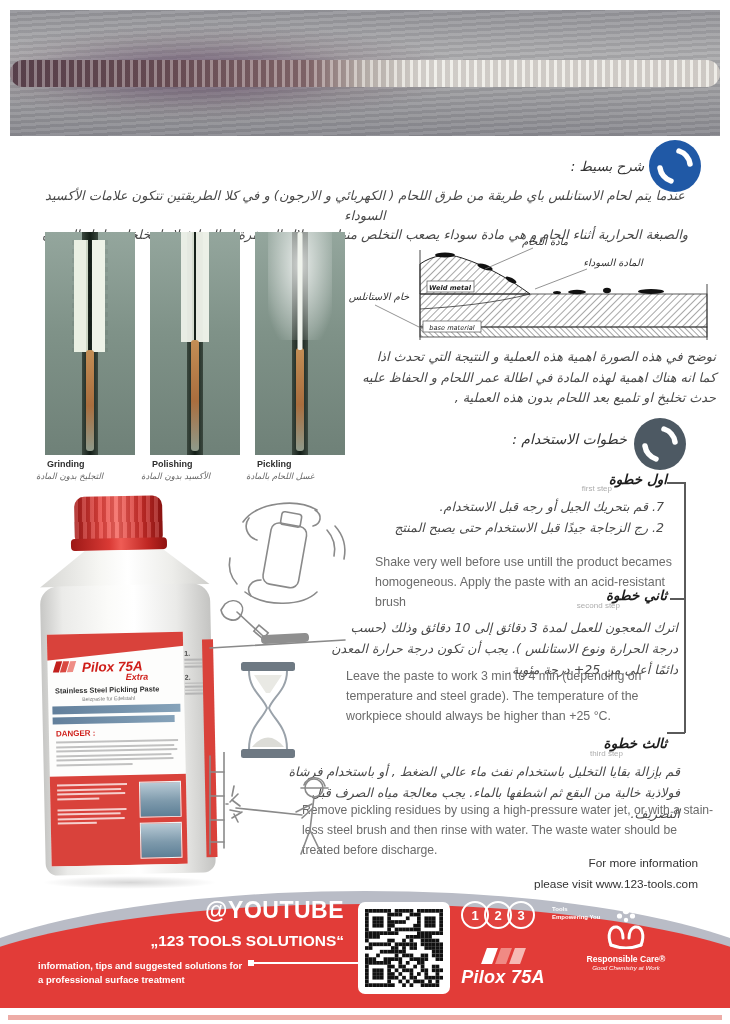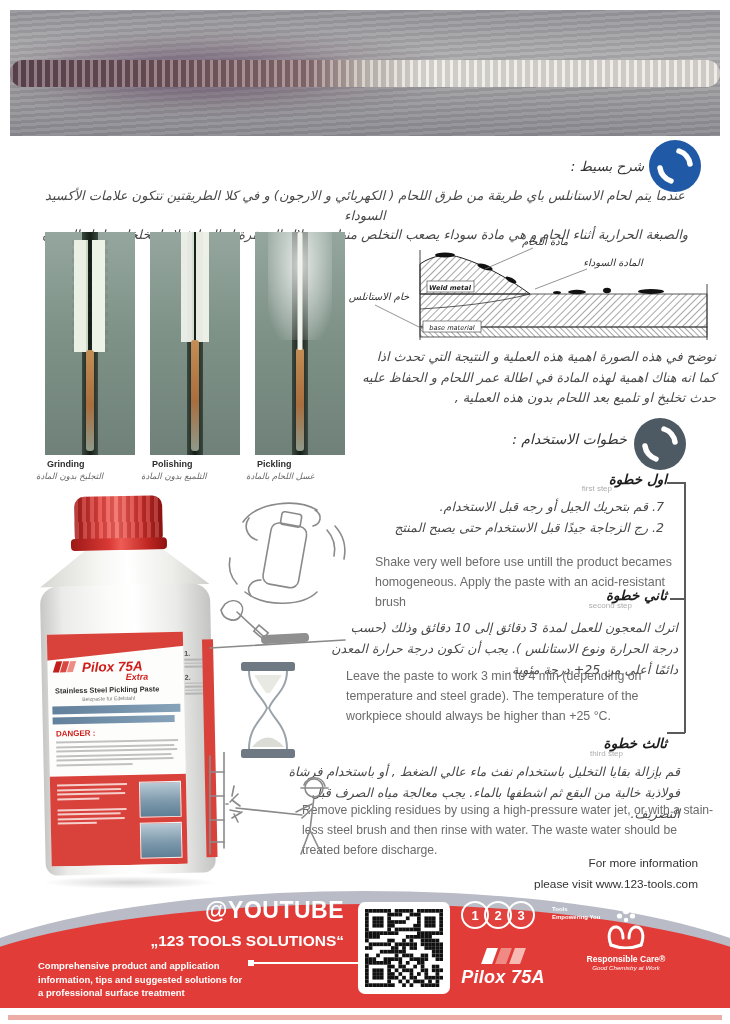--- a/index.html
+++ b/index.html
@@ -171,7 +171,7 @@
   <div class="abs photo-label" style="left:152px;">Polishing</div>
   <div class="abs photo-label" style="left:257px;">Pickling</div>
   <div class="abs ar photo-caption" style="left:36px;">التجليخ بدون المادة</div>
-  <div class="abs ar photo-caption" style="left:141px;">التلميع بدون المادة</div>
+  <div class="abs ar photo-caption" style="left:141px;">الأكسيد بدون المادة</div>
   <div class="abs ar photo-caption" style="left:246px;">غسل اللحام بالمادة</div>
 
   <div class="abs" style="left:345px;top:232px;width:370px;height:115px;">

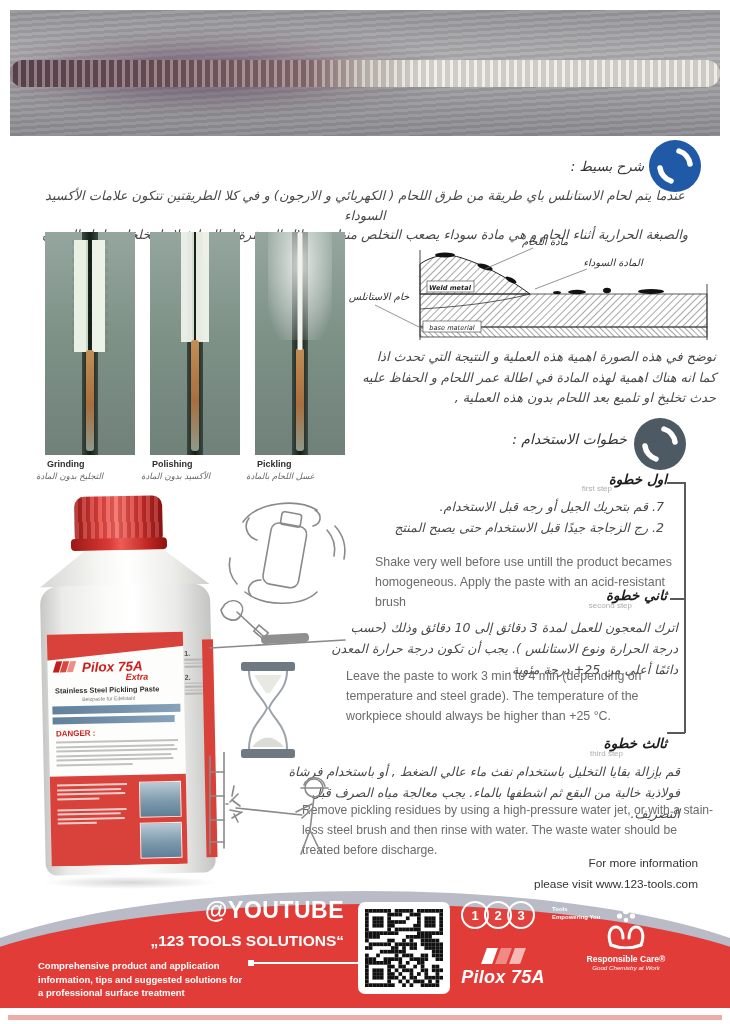--- a/index.html
+++ b/index.html
@@ -247,7 +247,7 @@
   <div class="abs en step-en" style="left:366px;top:552px;width:302px;margin-left:9px;">Shake very well before use untill the product becames homogeneous. Apply the paste with an acid-resistant brush</div>
 
   <div class="abs ar step-h" style="right:63px;top:587px;">ثاني خطوة</div>
-  <div class="abs step-sub" style="right:98px;top:601px;">second step</div>
+  <div class="abs step-sub" style="right:110px;top:601px;">second step</div>
   <div class="abs ar step-ar" style="right:52px;top:617px;width:352px;">اترك المعجون للعمل لمدة 3 دقائق إلى 10 دقائق وذلك (حسب درجة الحرارة ونوع الاستانلس ). يجب أن تكون درجة حرارة المعدن دائمًا أعلى من 25+ درجة مئوية.</div>
   <div class="abs en step-en" style="left:346px;top:666px;width:340px;">Leave the paste to work 3 min to 4 min (depending on temperature and steel grade). The temperature of the workpiece should always be higher than +25 °C.</div>
 

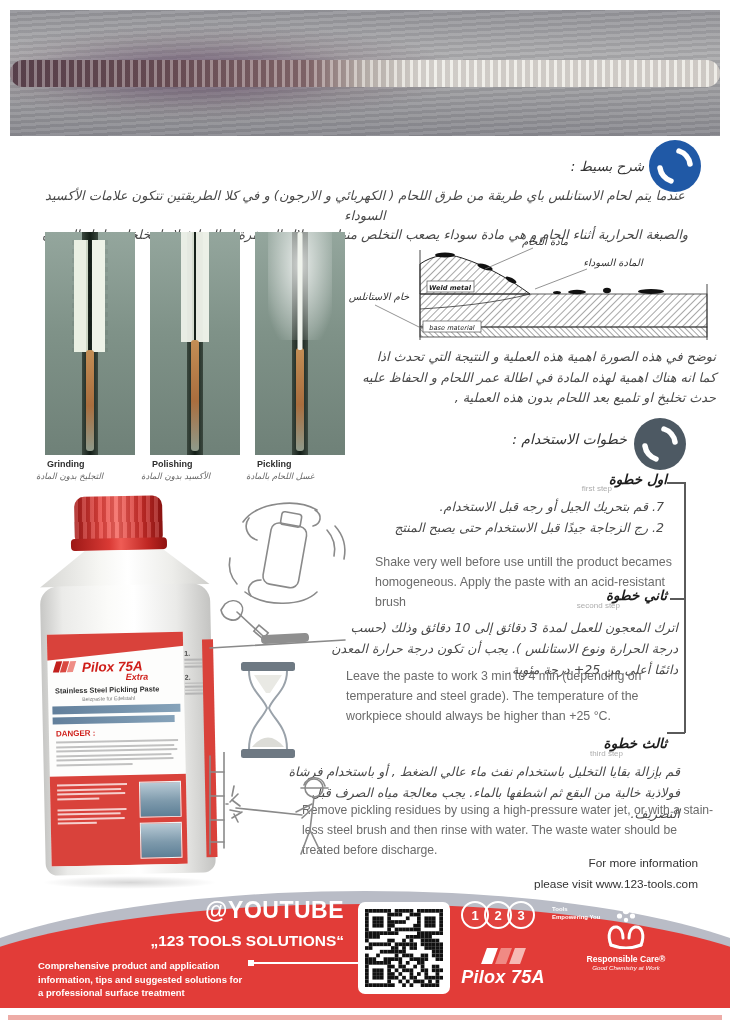--- a/index.html
+++ b/index.html
@@ -379,7 +379,6 @@
   <div class="abs fc yt-handle">@YOUTUBE</div>
   <div class="abs fc yt-channel">„123 TOOLS SOLUTIONS“</div>
   <div class="abs fc tagline">
-    <div>Comprehensive product and application</div>
     <div>information, tips and suggested solutions for</div>
     <div>a professional surface treatment</div>
   </div>

